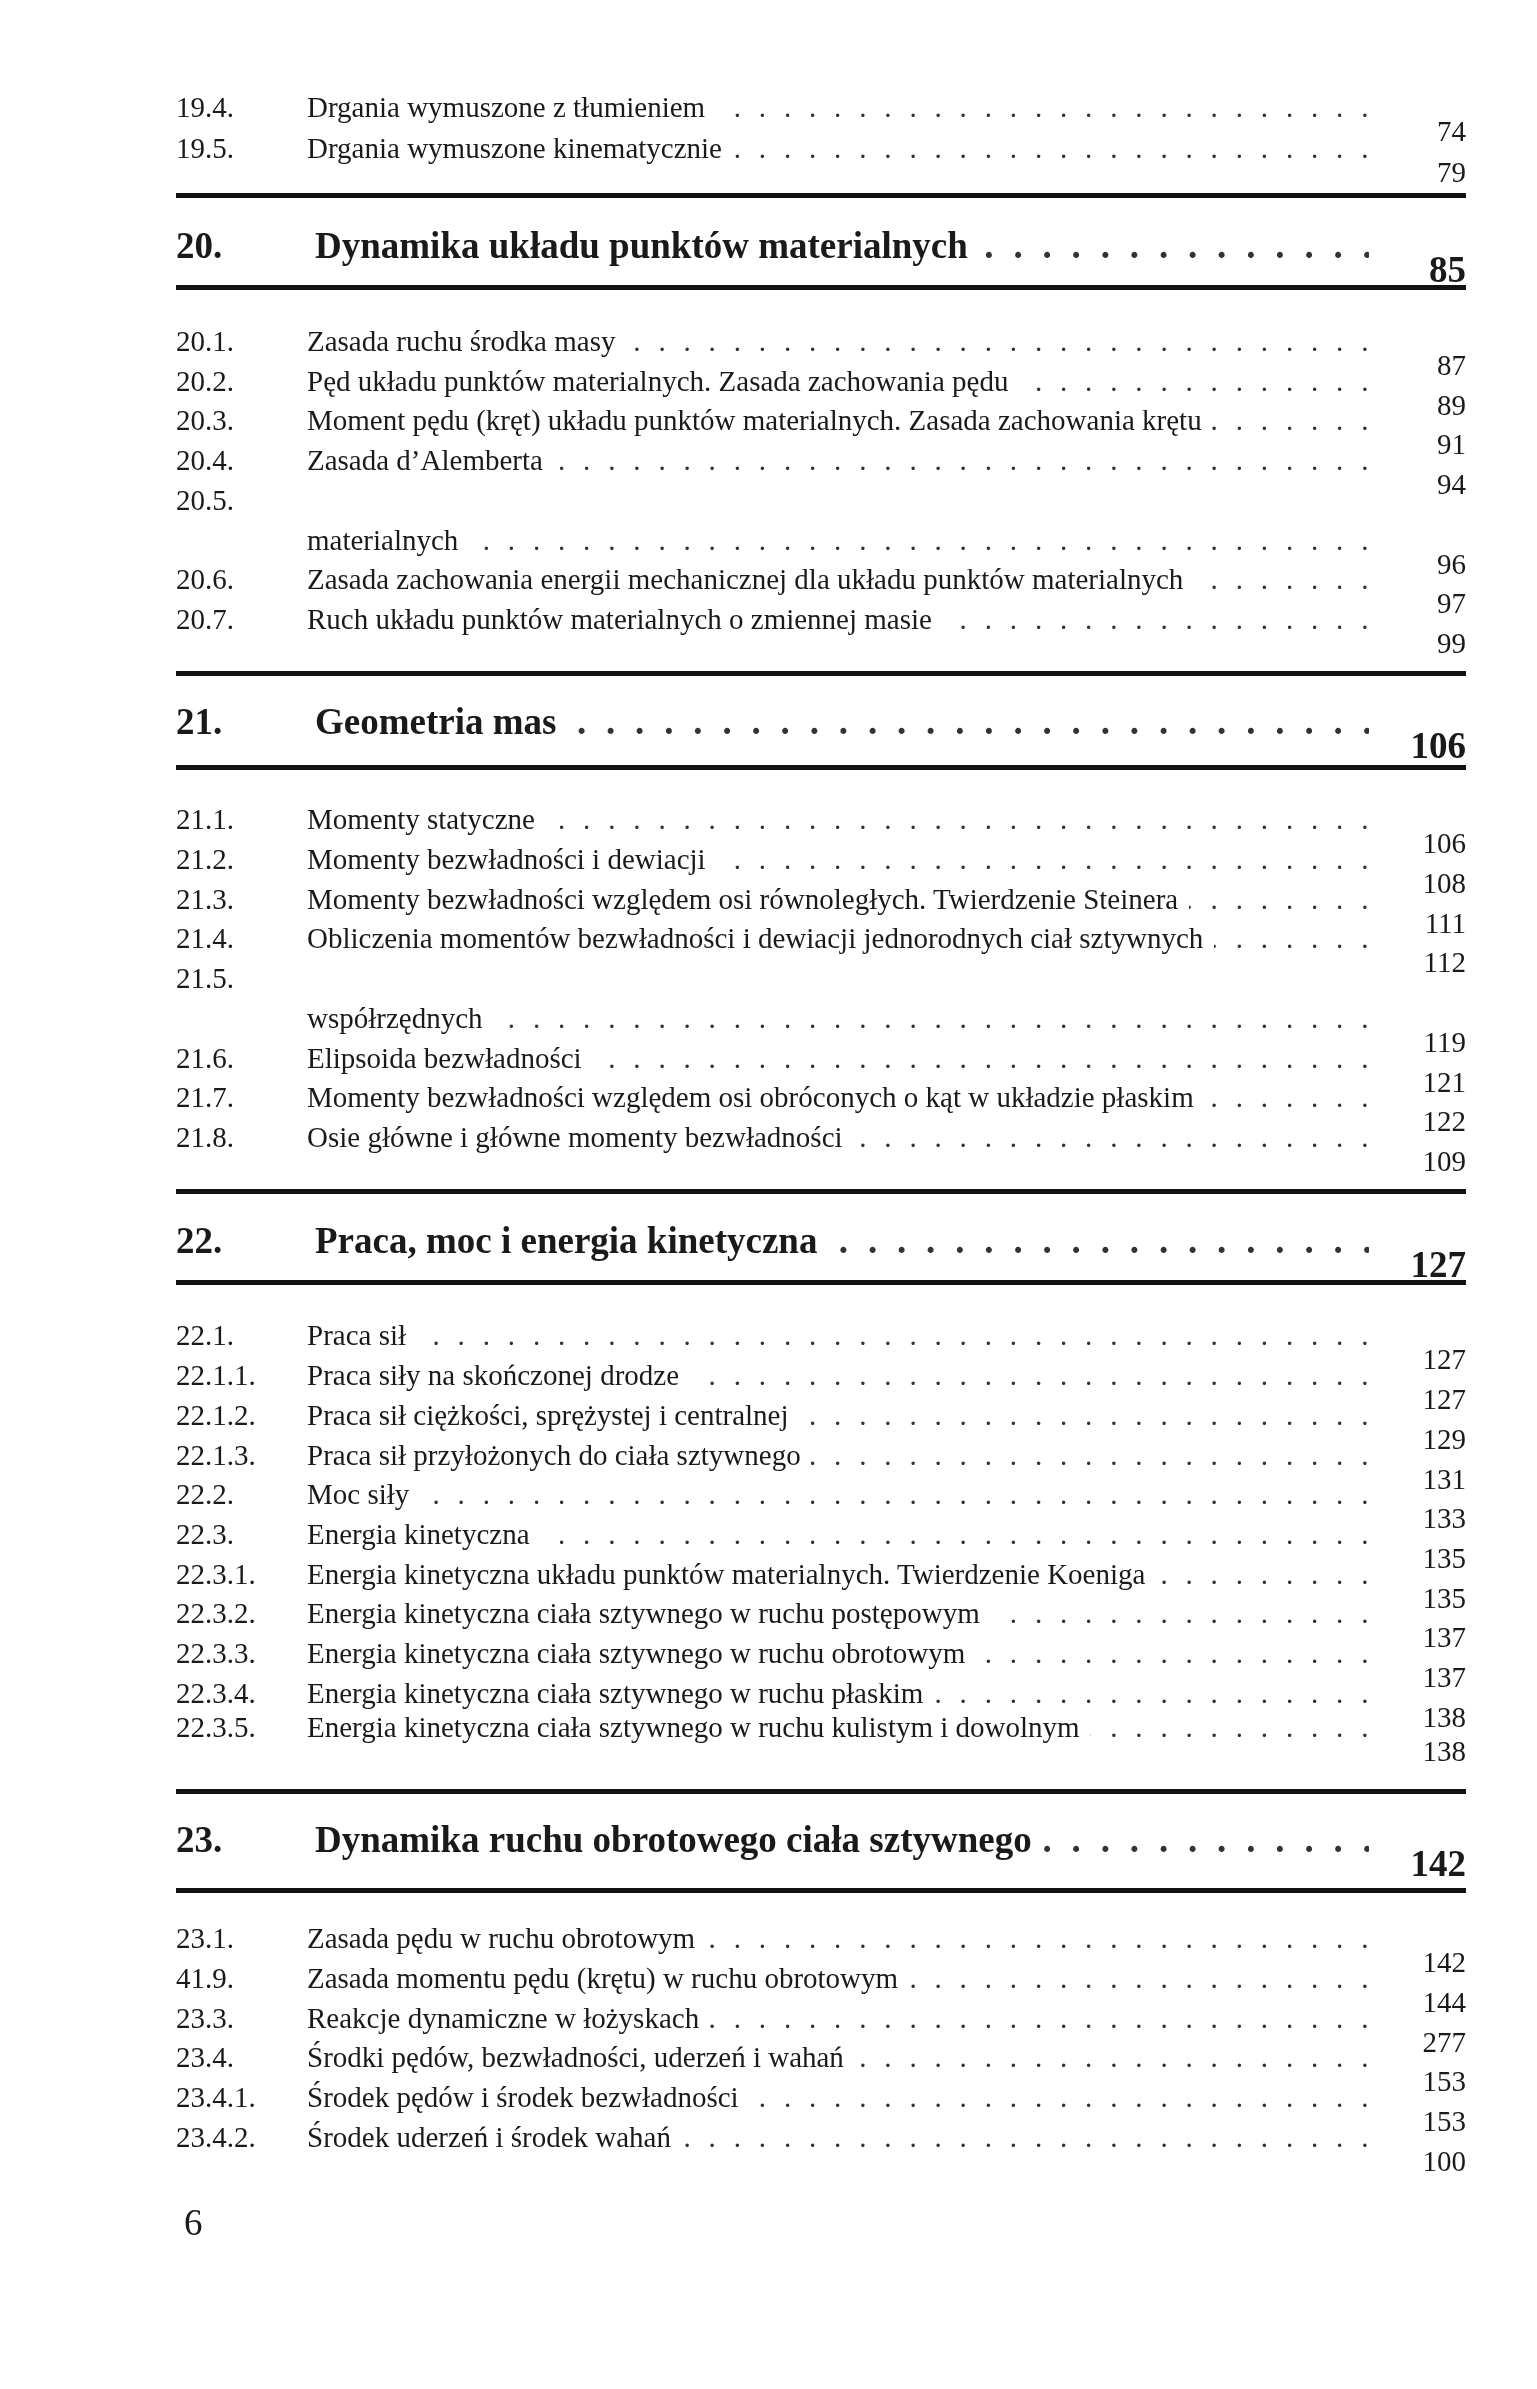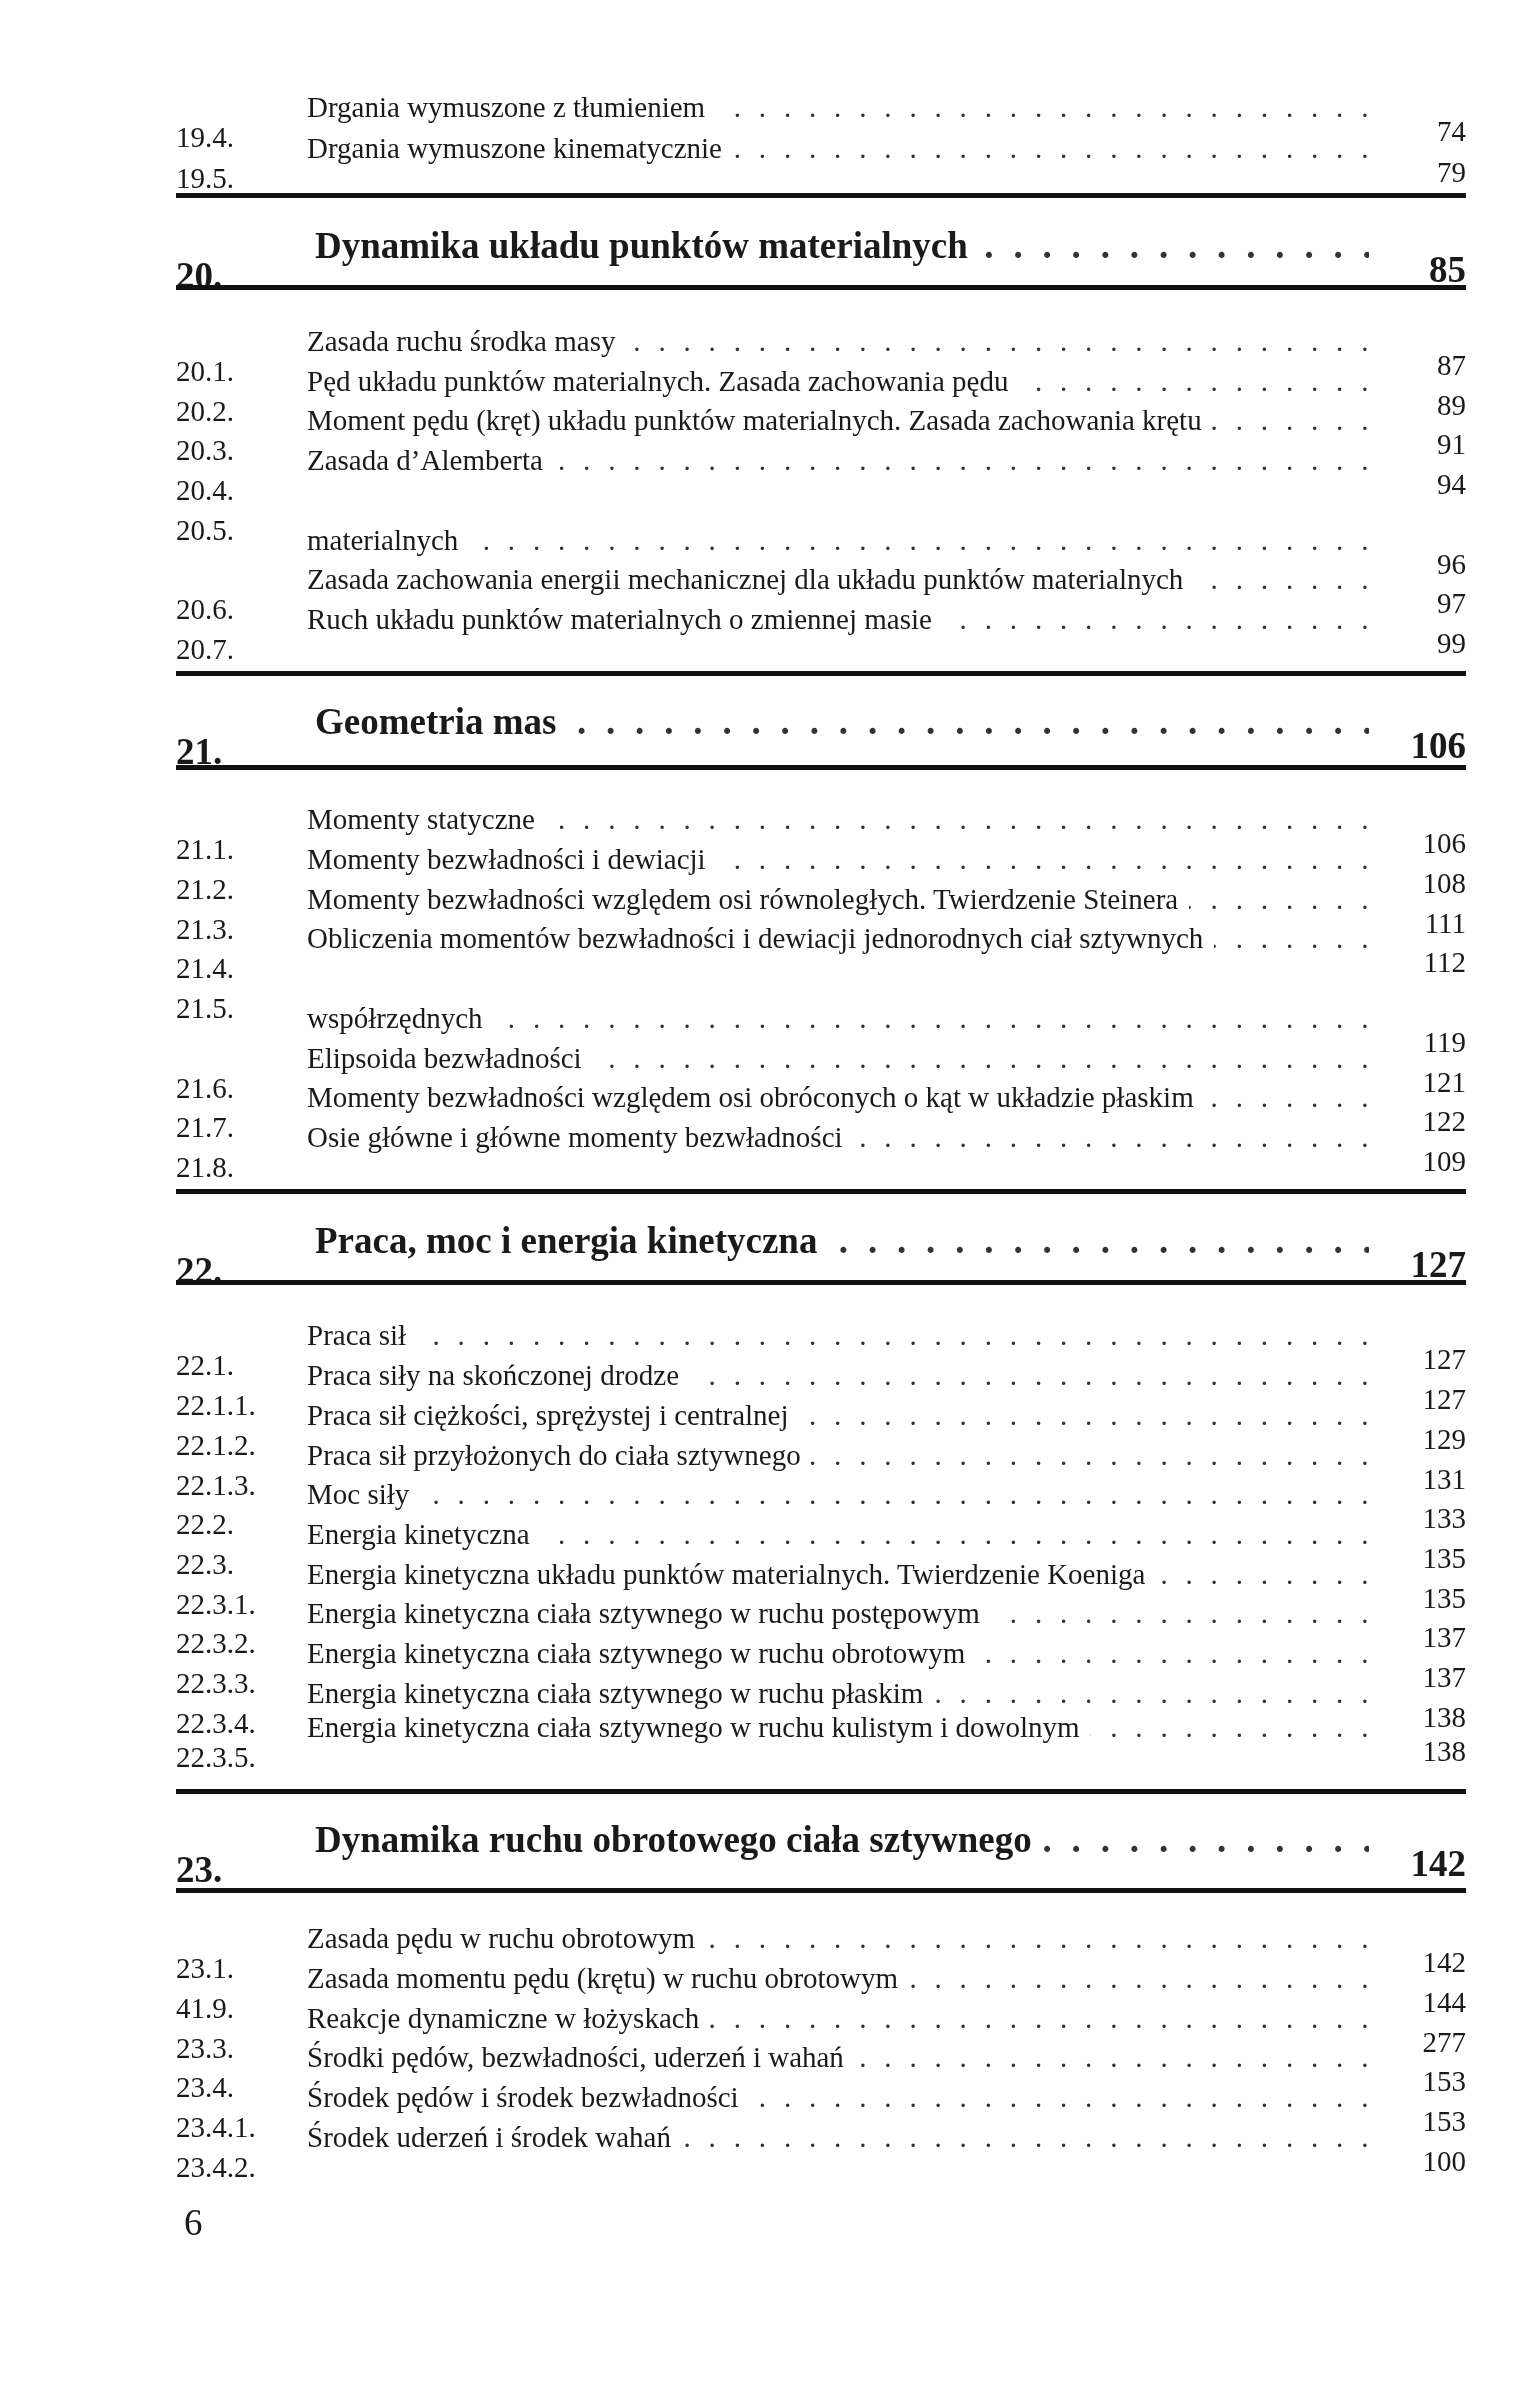--- a/index.html
+++ b/index.html
@@ -6,7 +6,7 @@
   body { width:1537px; height:2389px; position:relative; font-family:"Liberation Serif", serif; color:#1a1a1a; overflow:hidden; }
   .page { position:absolute; left:176px; top:0; width:1290px; }
   .row { position:absolute; left:0; width:1290px; height:39px; font-size:29px; line-height:39px; transform-origin:left center; }
-  .num { position:absolute; left:0; top:0; white-space:nowrap;margin-top:30px; }
+  .num { position:absolute; left:0; top:0; white-space:nowrap; }
   .title { position:absolute; left:131px; top:0; right:97px; white-space:nowrap; overflow:hidden; }
   .title .txt { background:#fff; padding-right:10.6px; position:relative; z-index:1; }
   .title .dots { position:absolute; left:0; right:0; top:0; white-space:nowrap; overflow:hidden; letter-spacing:5.3px; color:#333; z-index:0; text-align:right; }

